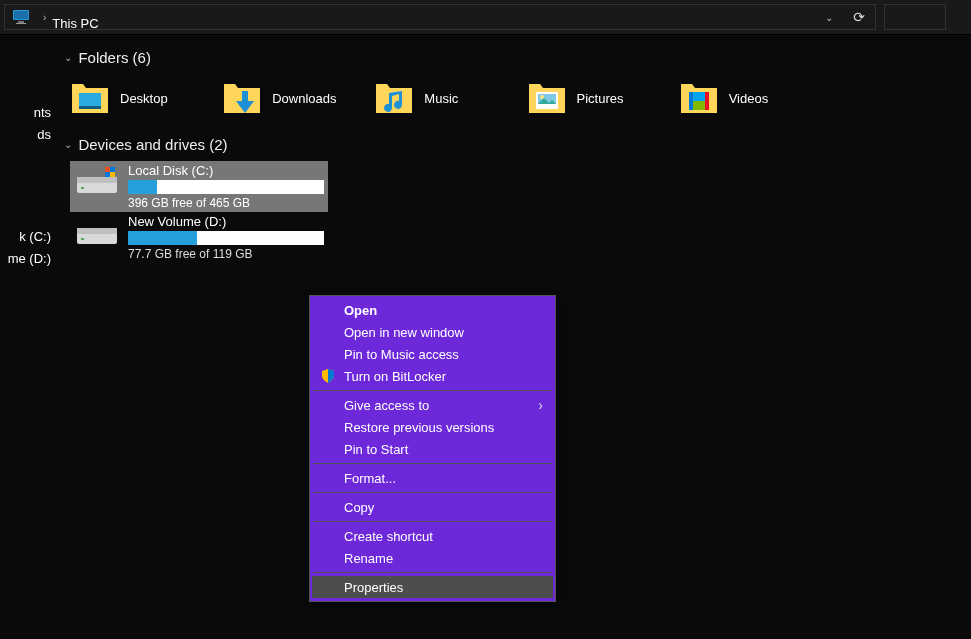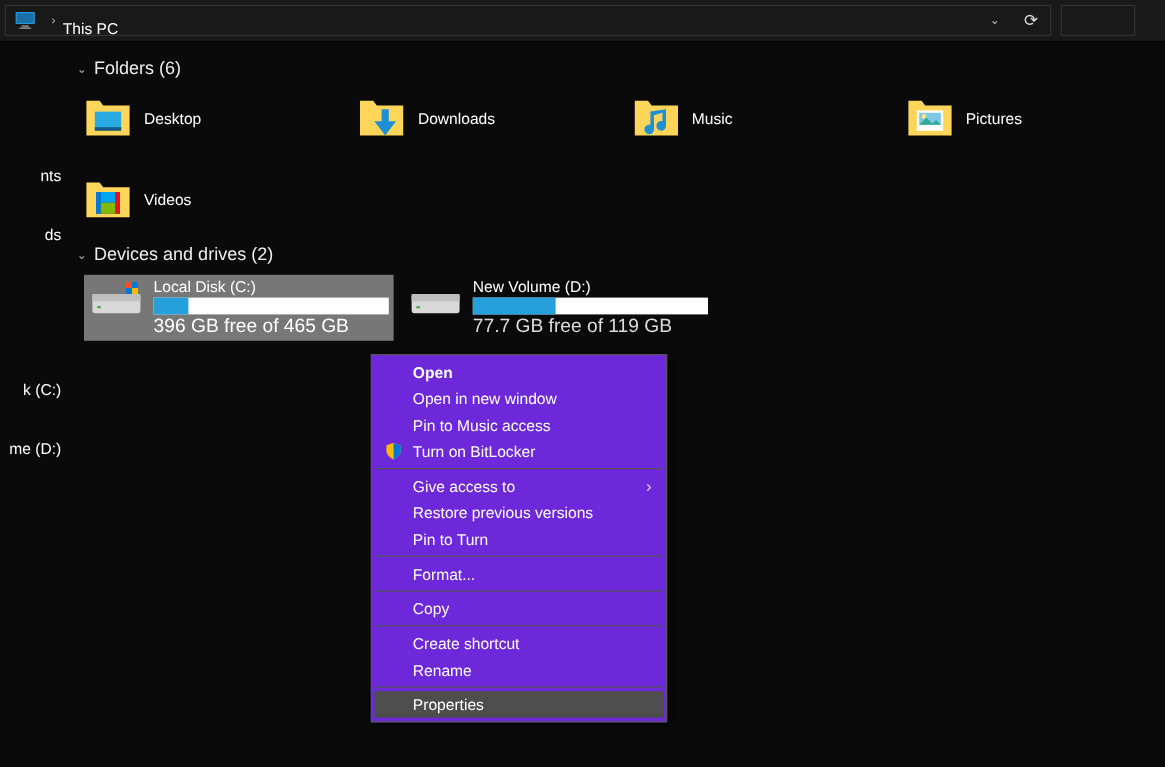--- a/index.html
+++ b/index.html
@@ -18,7 +18,7 @@
   .main{flex:1;padding:10px 8px 8px 8px;position:relative;}
   .section-header{display:flex;align-items:center;color:#eee;font-size:15px;margin:4px 0 8px 0;}
   .section-header .chev{font-size:10px;color:#aaa;margin-right:6px;}
-  .folders-grid{display:grid;grid-template-columns:repeat(4,1fr);column-gap:0;row-gap:8px;padding-left:6px;margin-bottom:14px;gap:20px;}
+  .folders-grid{display:grid;grid-template-columns:repeat(6,1fr);column-gap:0;row-gap:8px;padding-left:6px;margin-bottom:14px;gap:20px;}
   .folder-item{display:flex;align-items:center;height:48px;}
   .folder-icon{width:40px;height:40px;margin-right:10px;display:flex;align-items:center;justify-content:center;}
   .folder-label{color:#fff;}

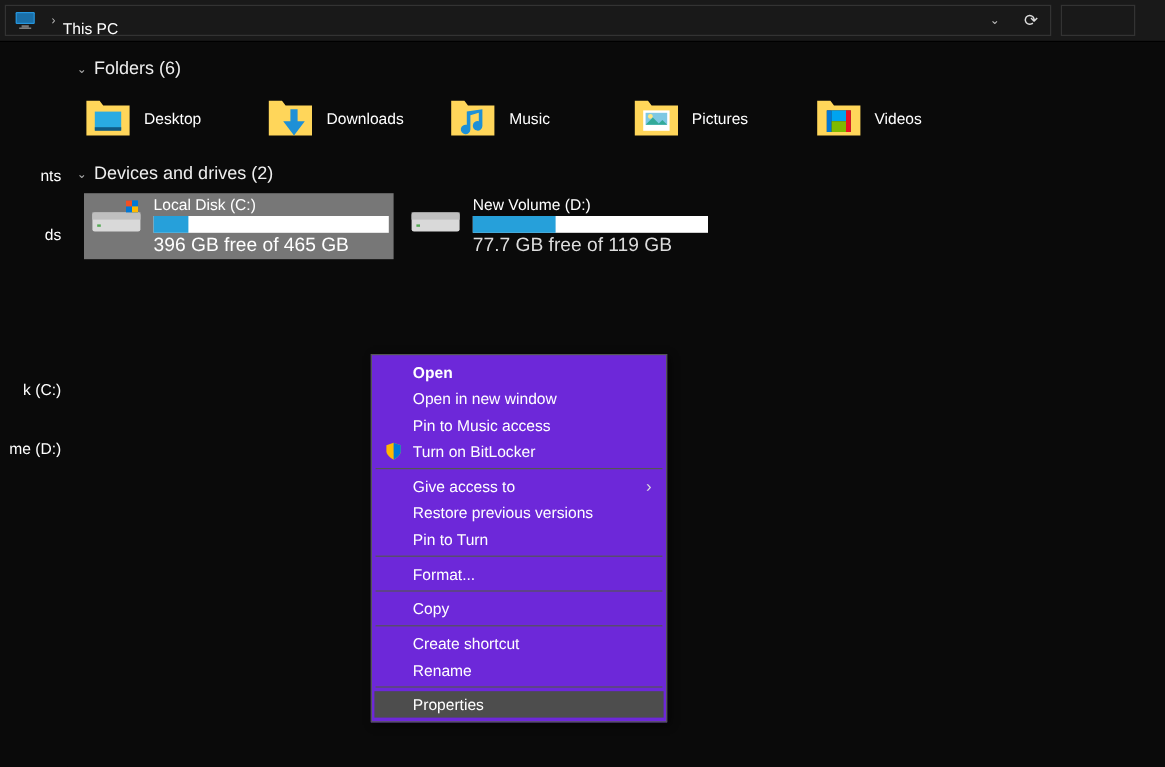--- a/index.html
+++ b/index.html
@@ -14,7 +14,7 @@
   .searchbox{margin-left:8px;height:24px;width:60px;background:#191919;border:1px solid #333;}
   .body{display:flex;height:calc(100% - 34px);}
   .sidebar{width:55px;background:#0a0a0a;border-right:1px solid #0a0a0a;padding-top:70px;color:#fff;font-size:13px;}
-  .sidebar .item{height:22px;display:flex;align-items:flex-end;justify-content:flex-end;padding-right:4px;white-space:nowrap;overflow:hidden;margin-top:27px;}
+  .sidebar .item{height:22px;display:flex;align-items:flex-start;justify-content:flex-end;padding-right:4px;white-space:nowrap;overflow:hidden;}
   .main{flex:1;padding:10px 8px 8px 8px;position:relative;}
   .section-header{display:flex;align-items:center;color:#eee;font-size:15px;margin:4px 0 8px 0;}
   .section-header .chev{font-size:10px;color:#aaa;margin-right:6px;}

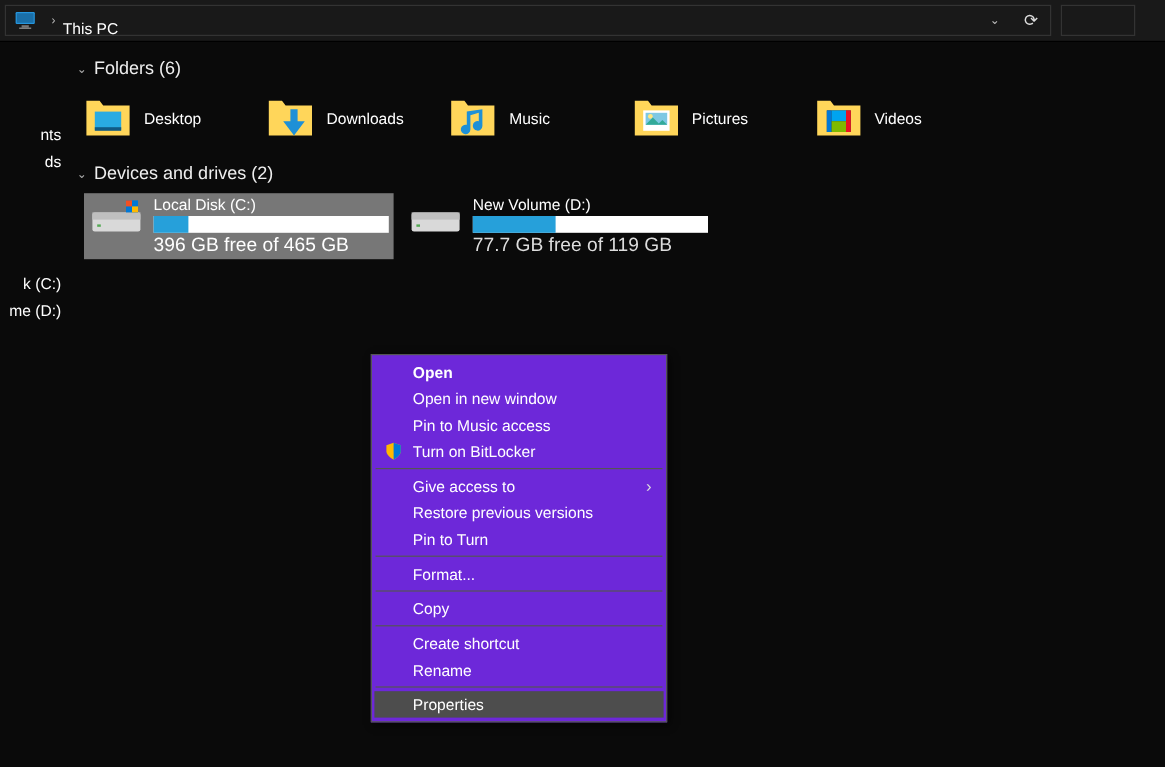--- a/index.html
+++ b/index.html
@@ -22,7 +22,7 @@
   .folder-item{display:flex;align-items:center;height:48px;}
   .folder-icon{width:40px;height:40px;margin-right:10px;display:flex;align-items:center;justify-content:center;}
   .folder-label{color:#fff;}
-  .drives-row{display:flex;padding-left:6px;}
+  .drives-row{display:flex;padding-left:6px;flex-direction:column;}
   .drive{display:flex;width:250px;margin-right:8px;padding:2px 4px;}
   .drive.selected{background:#777;}
   .drive-icon{width:46px;height:36px;margin-right:8px;display:flex;align-items:center;justify-content:center;}

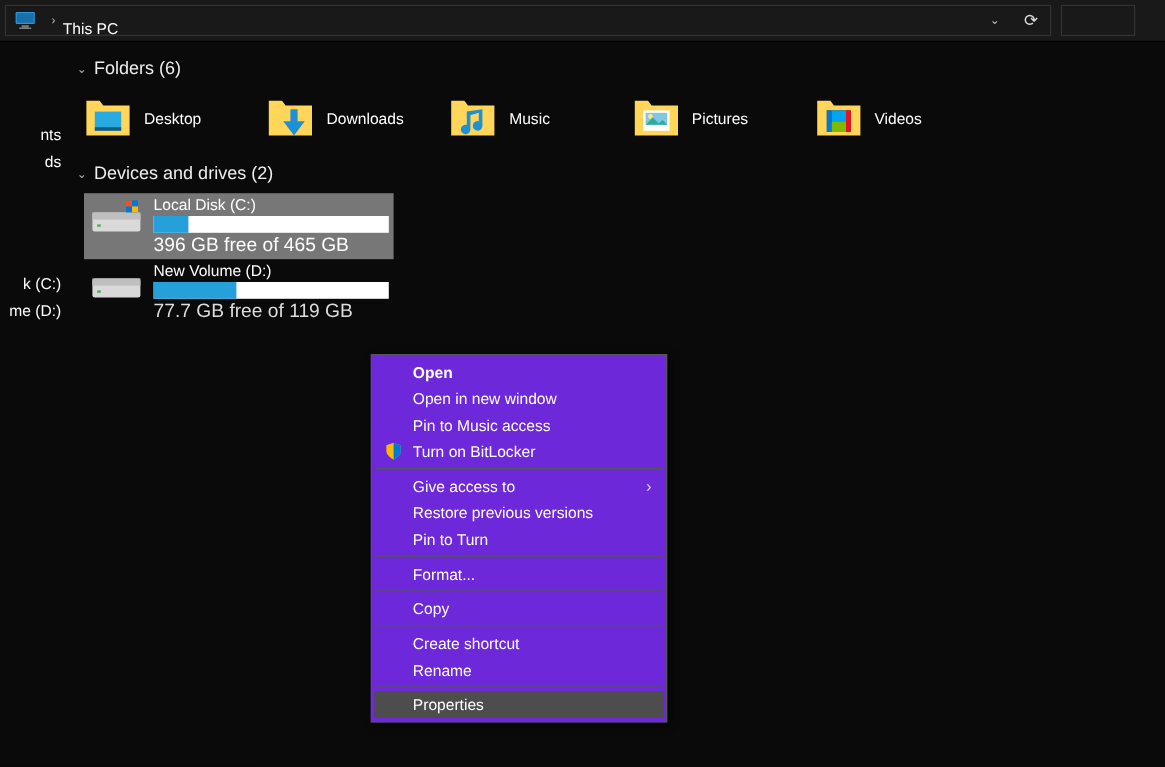--- a/index.html
+++ b/index.html
@@ -31,7 +31,7 @@
   .drive.selected .drive-name{color:#fff;}
   .drive-bar{height:14px;background:#fff;position:relative;margin-bottom:2px;}
   .drive-bar .fill{position:absolute;left:0;top:0;bottom:0;background:#26a0da;}
-  .drive-free{color:#ddd;font-size:16px;white-space:nowrap;}
+  .drive-free{color:#ddd;font-size:12px;white-space:nowrap;}
   .drive.selected .drive-free{color:#fff;}
   
   .ctx{position:absolute;left:210px;top:260px;width:241px;background:#6d28d9;border:1px solid #555;box-shadow:2px 2px 6px rgba(0,0,0,.6);padding:3px 2px;z-index:10;margin-left:43px;}

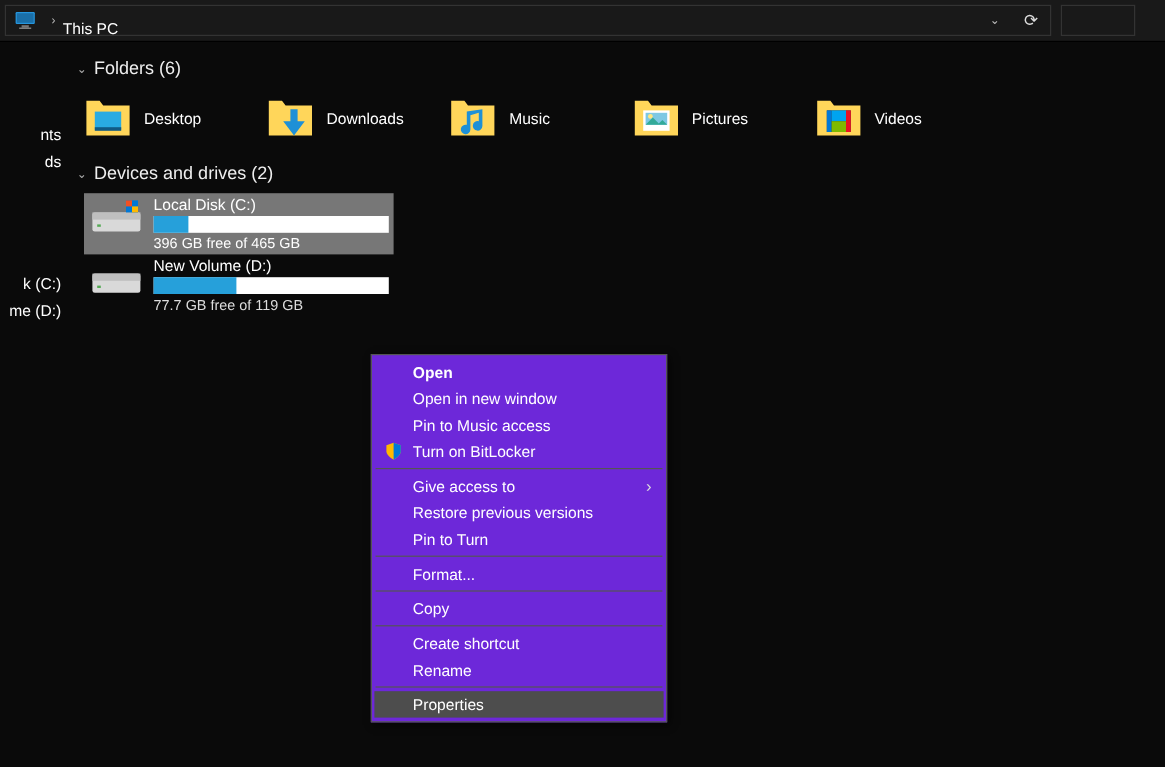--- a/index.html
+++ b/index.html
@@ -223,7 +223,7 @@
           <span>Restore previous versions</span>
         </div>
       <div class="row">
-          <span>Pin to Turn</span>
+          <span>Pin to Start</span>
         </div>
       <div class="sep"></div>
       <div class="row">

